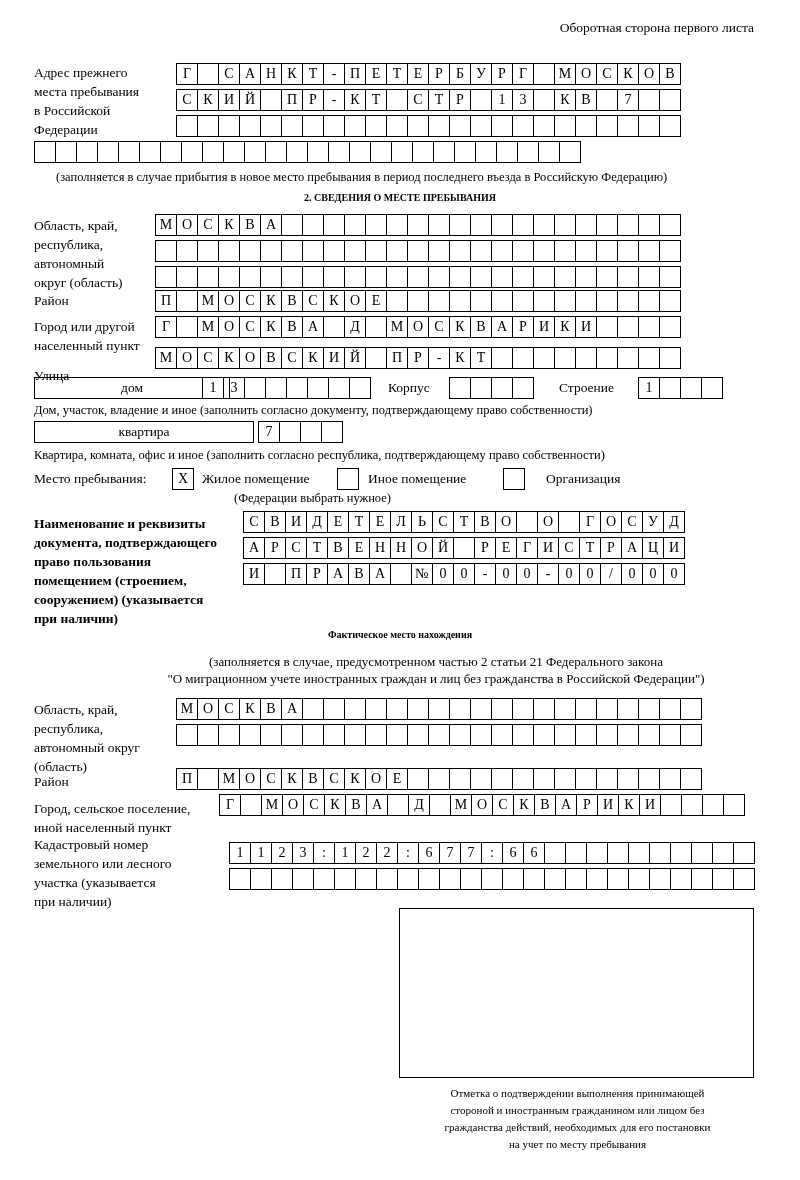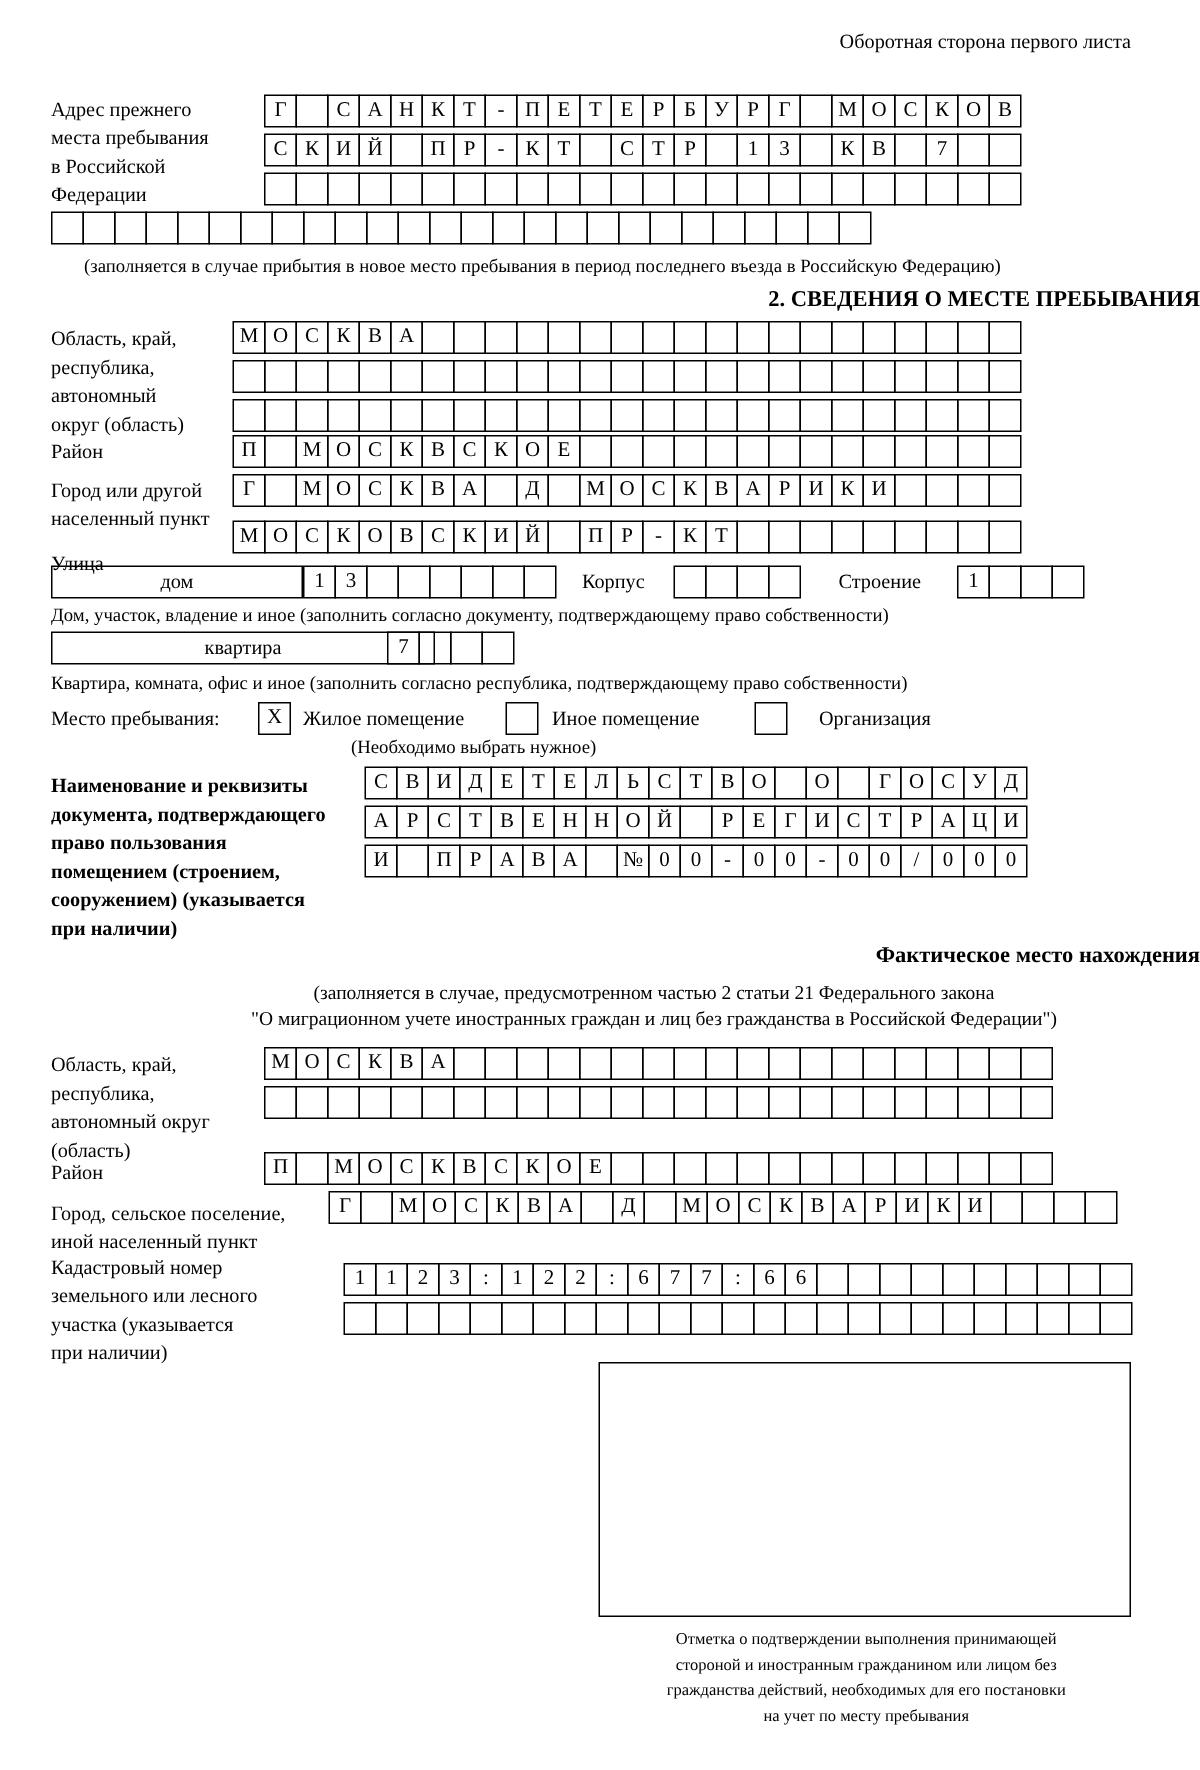--- a/index.html
+++ b/index.html
@@ -41,9 +41,9 @@
   }
   .bold-center {
     position: absolute;
-    text-align: right;
+    text-align: center;
     font-weight: bold;
-    font-size: 15px;
+    font-size: 10px;
     width: 100%;
     left: 0;
   }

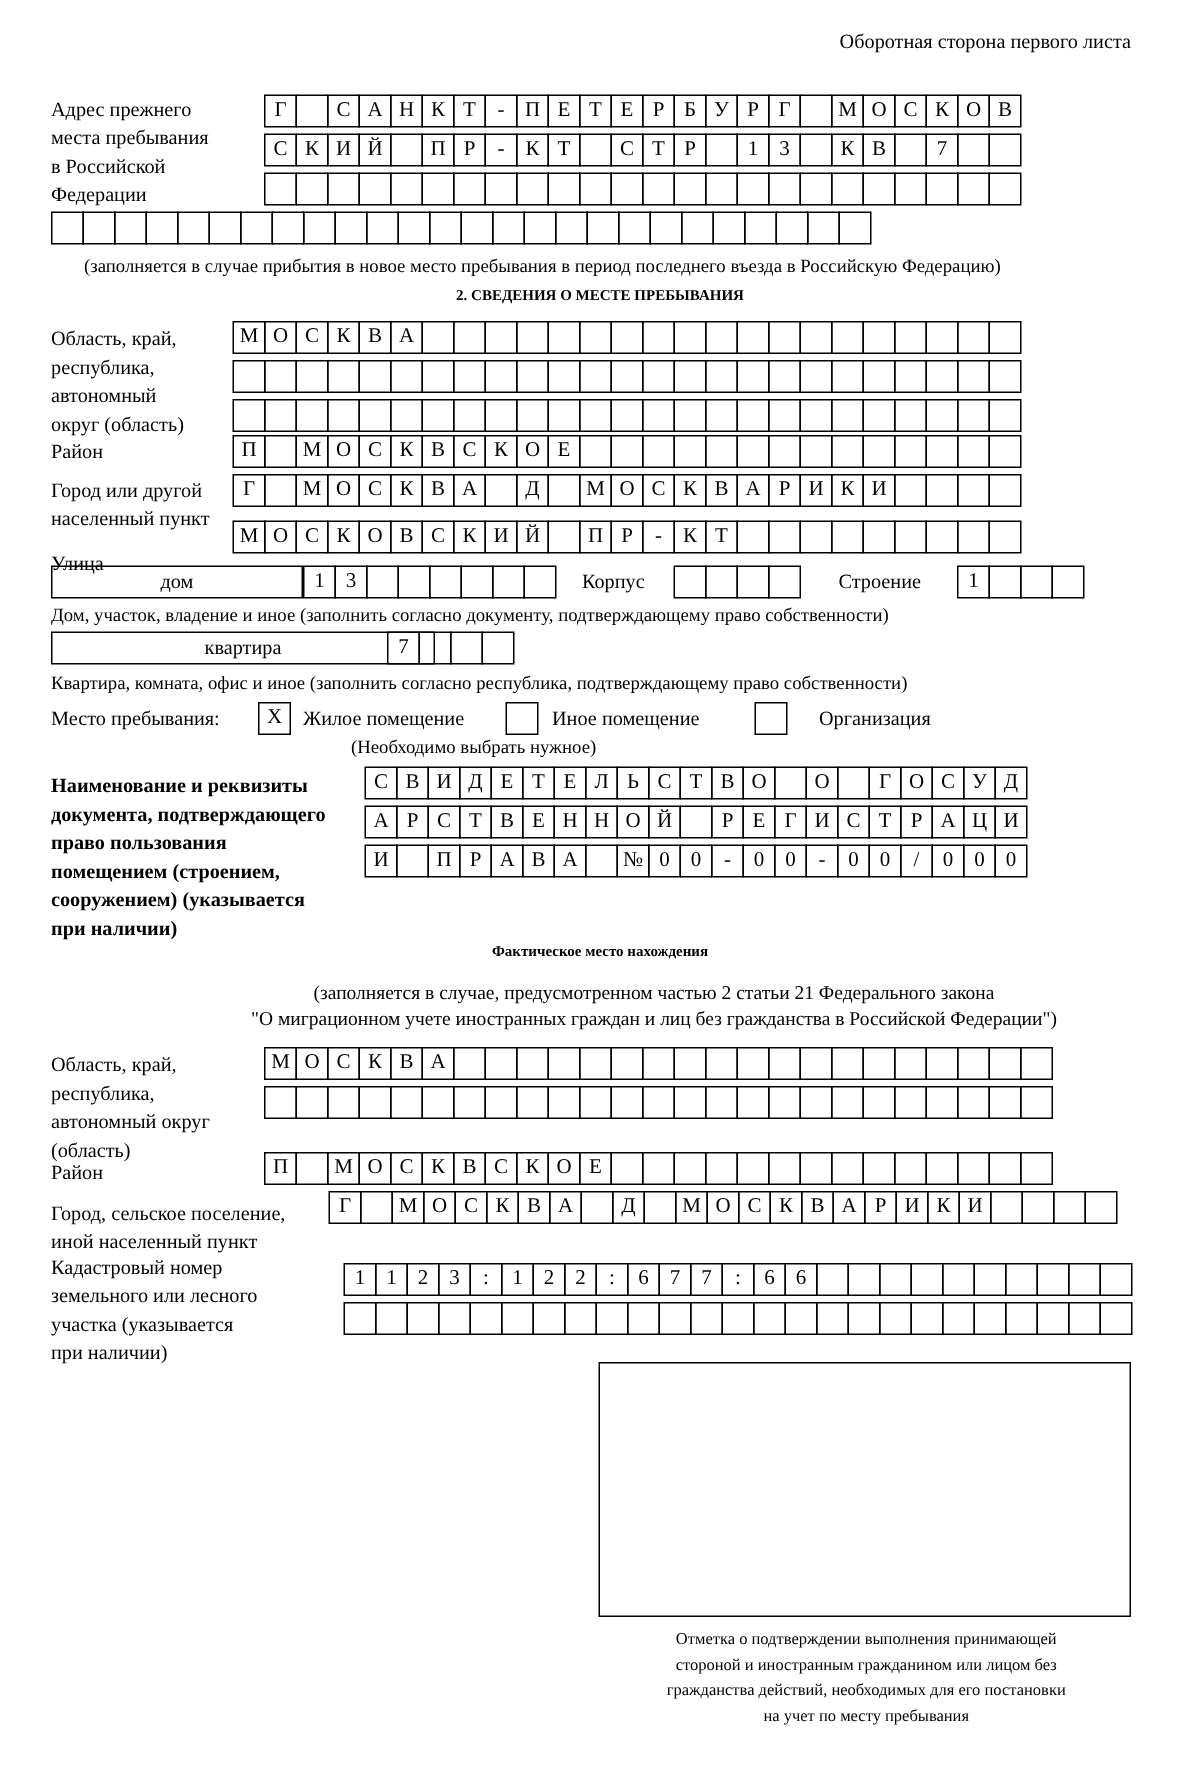--- a/index.html
+++ b/index.html
@@ -401,7 +401,7 @@
       <div class="cell"></div>
     </div>
 
-  <div class="wide-label-box" style="left:34px; top:377px; width:168px;">дом</div>
+  <div class="wide-label-box" style="left:34px; top:377px; width:196px;">дом</div>
   <div class="row" id="s2-house" style="left:202px; top:377px;">
       <div class="cell">1</div>
       <div class="cell">3</div>

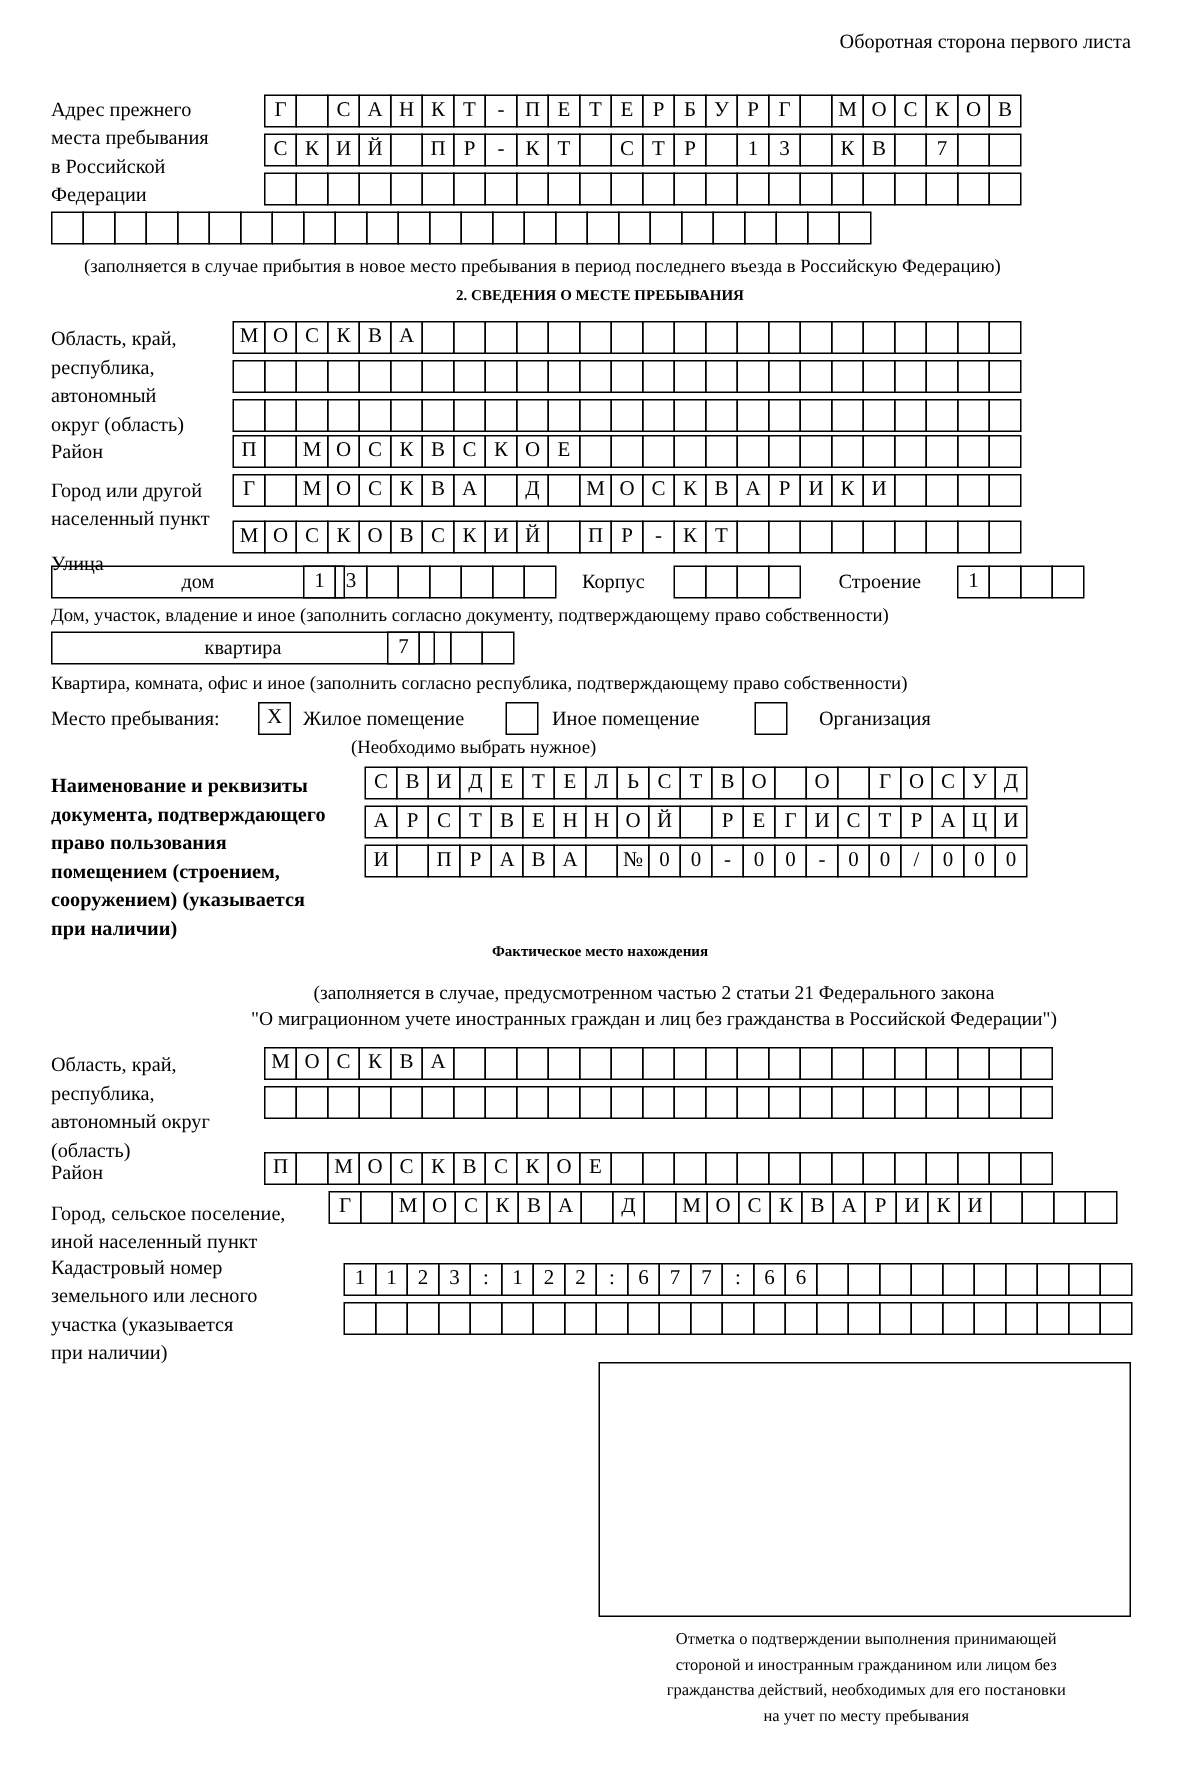--- a/index.html
+++ b/index.html
@@ -429,7 +429,7 @@
 
   <div class="note" style="left:34px; top:402px;">Дом, участок, владение и иное (заполнить согласно документу, подтверждающему право собственности)</div>
 
-  <div class="wide-label-box" style="left:34px; top:421px; width:256px;">квартира</div>
+  <div class="wide-label-box" style="left:34px; top:421px; width:220px;">квартира</div>
   <div class="row" id="s2-flat" style="left:258px; top:421px;">
       <div class="cell">7</div>
       <div class="cell"></div>

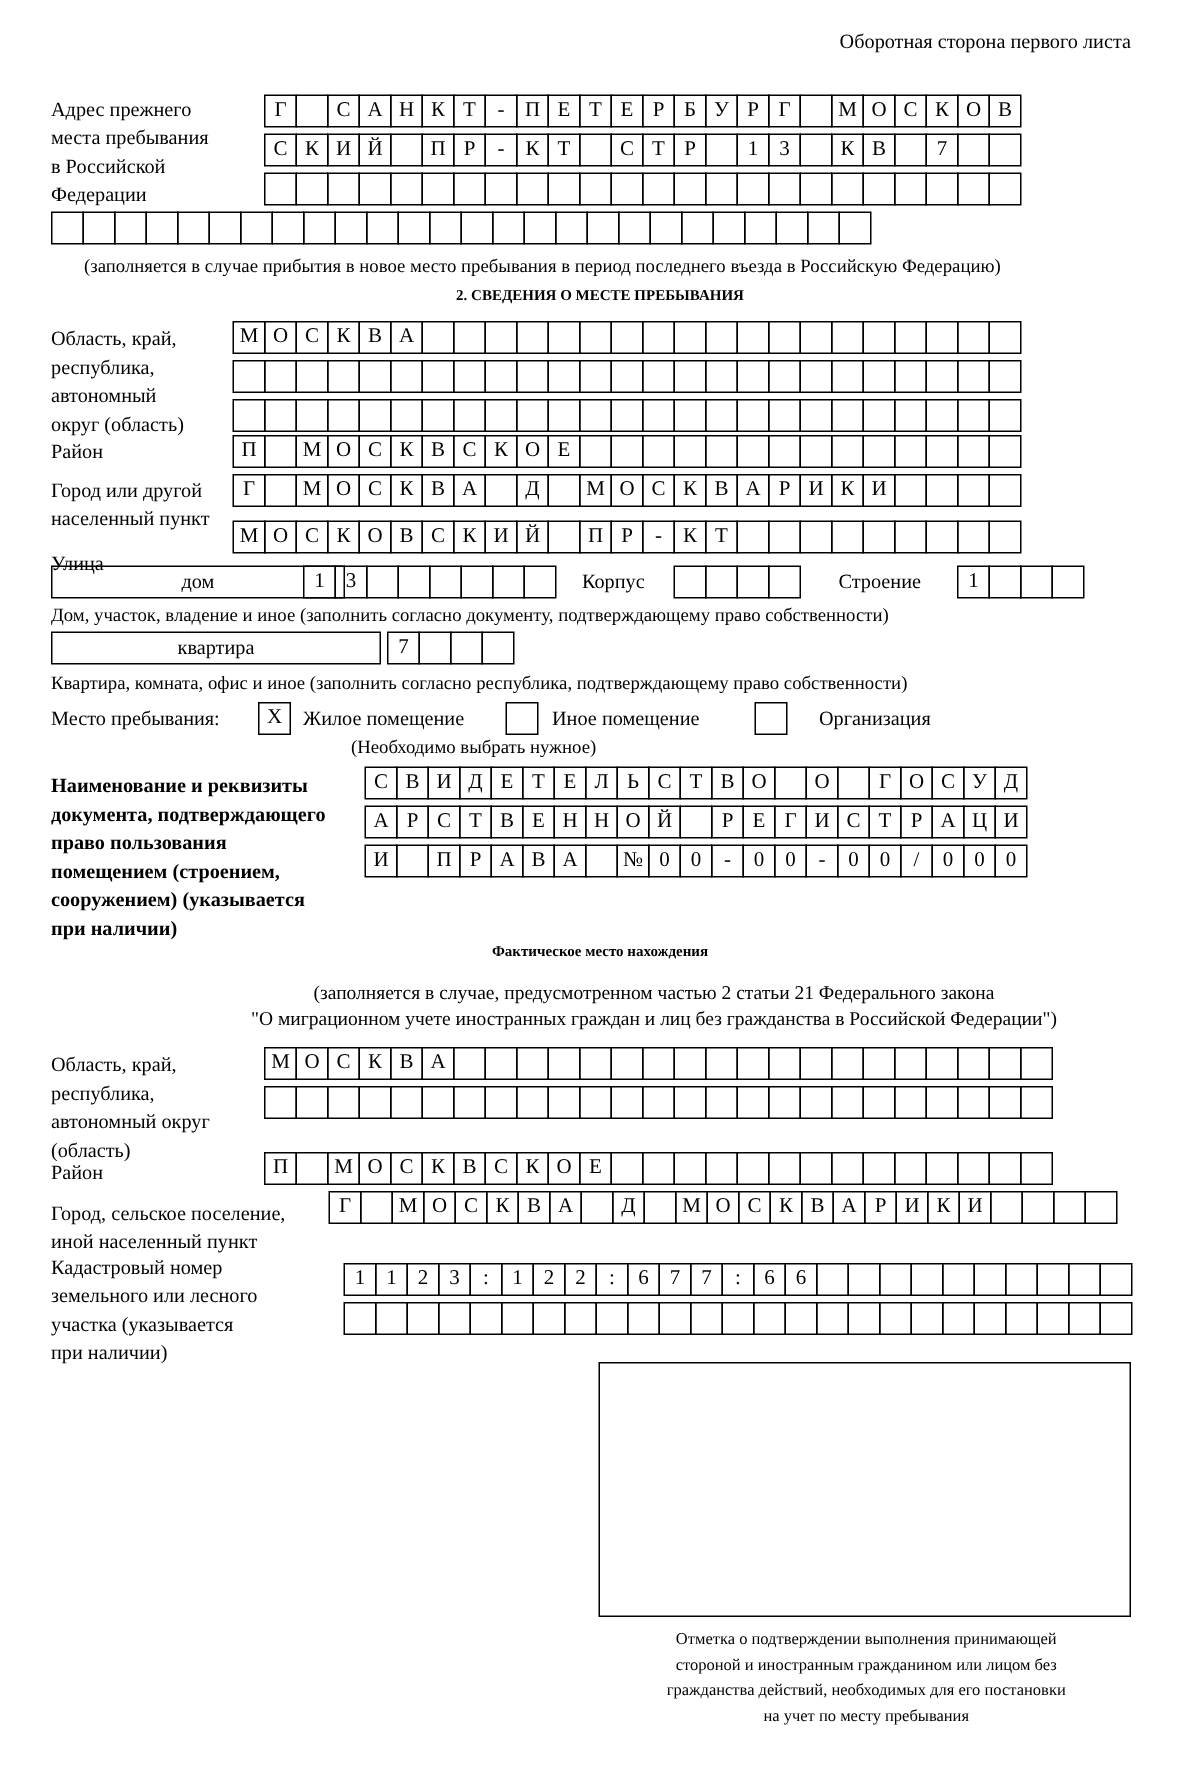--- a/index.html
+++ b/index.html
@@ -445,7 +445,7 @@
   <div class="inline-label" style="left:368px; top:468px;">Иное помещение</div>
   <div class="check" style="left:503px; top:468px;"></div>
   <div class="inline-label" style="left:546px; top:468px;">Организация</div>
-  <div class="note" style="left:234px; top:490px;">(Необходимо выбрать нужное)</div>
+  <div class="note" style="left:234px; top:490px;">(Федерации выбрать нужное)</div>
 
   <div class="lbl" style="left:34px; top:514px;font-weight:bold;">Наименование и реквизиты
 документа, подтверждающего

